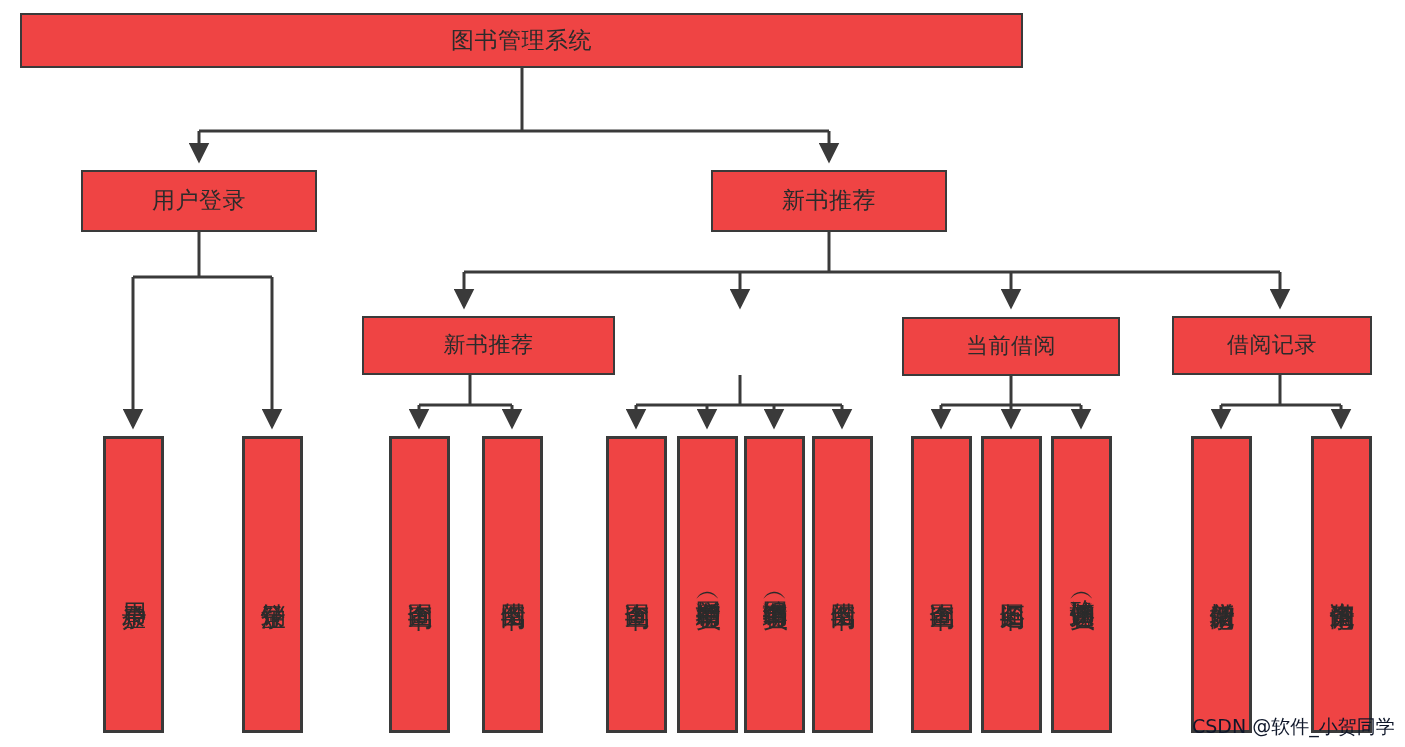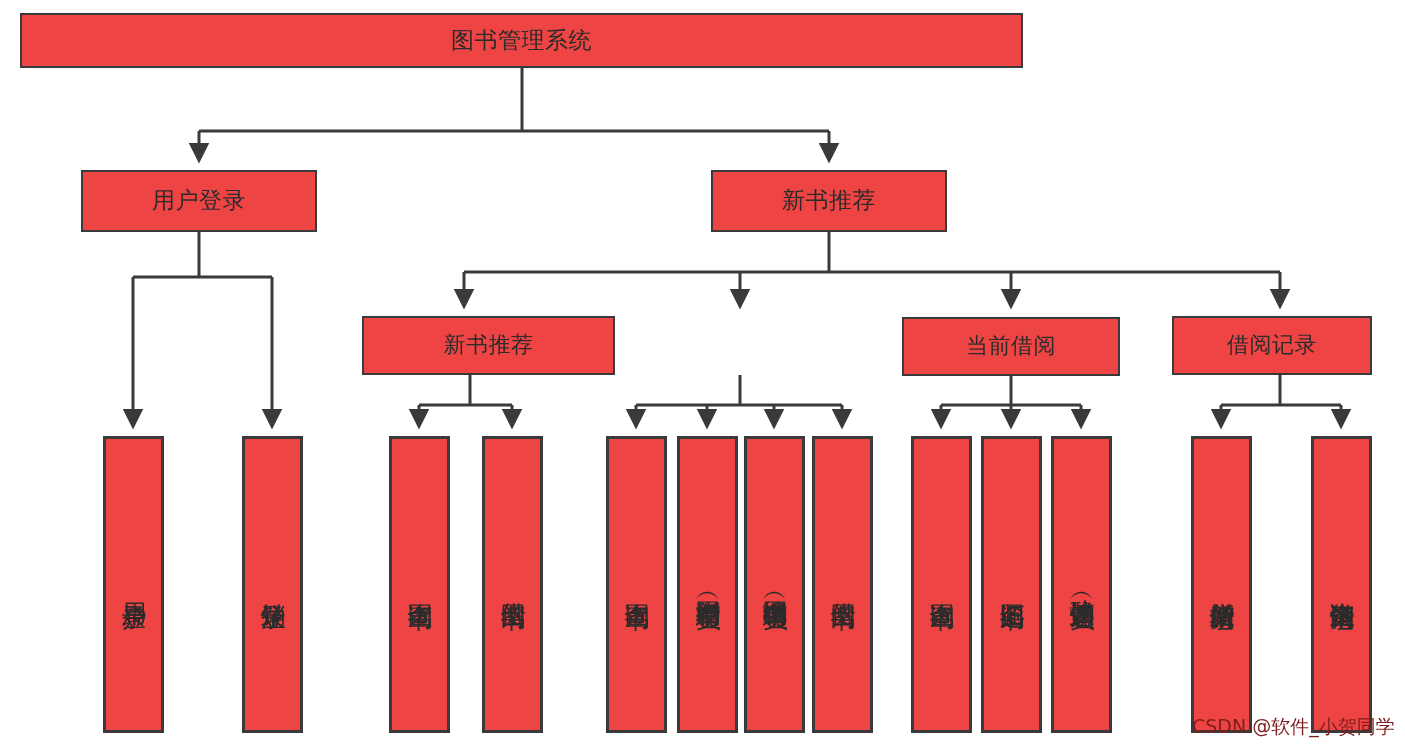--- a/index.html
+++ b/index.html
@@ -60,7 +60,7 @@
   }
   .watermark {
     position: absolute;
-    color: #7f1d1d;
+    color: #0f172a;
     font-size: 19px;
     white-space: nowrap;
     z-index: 5;

